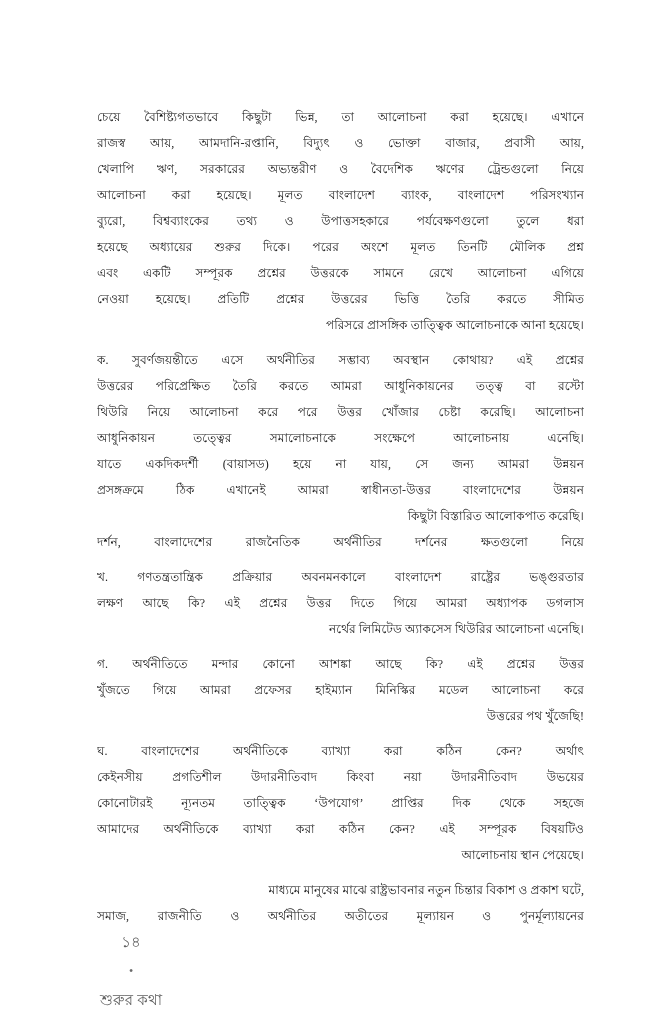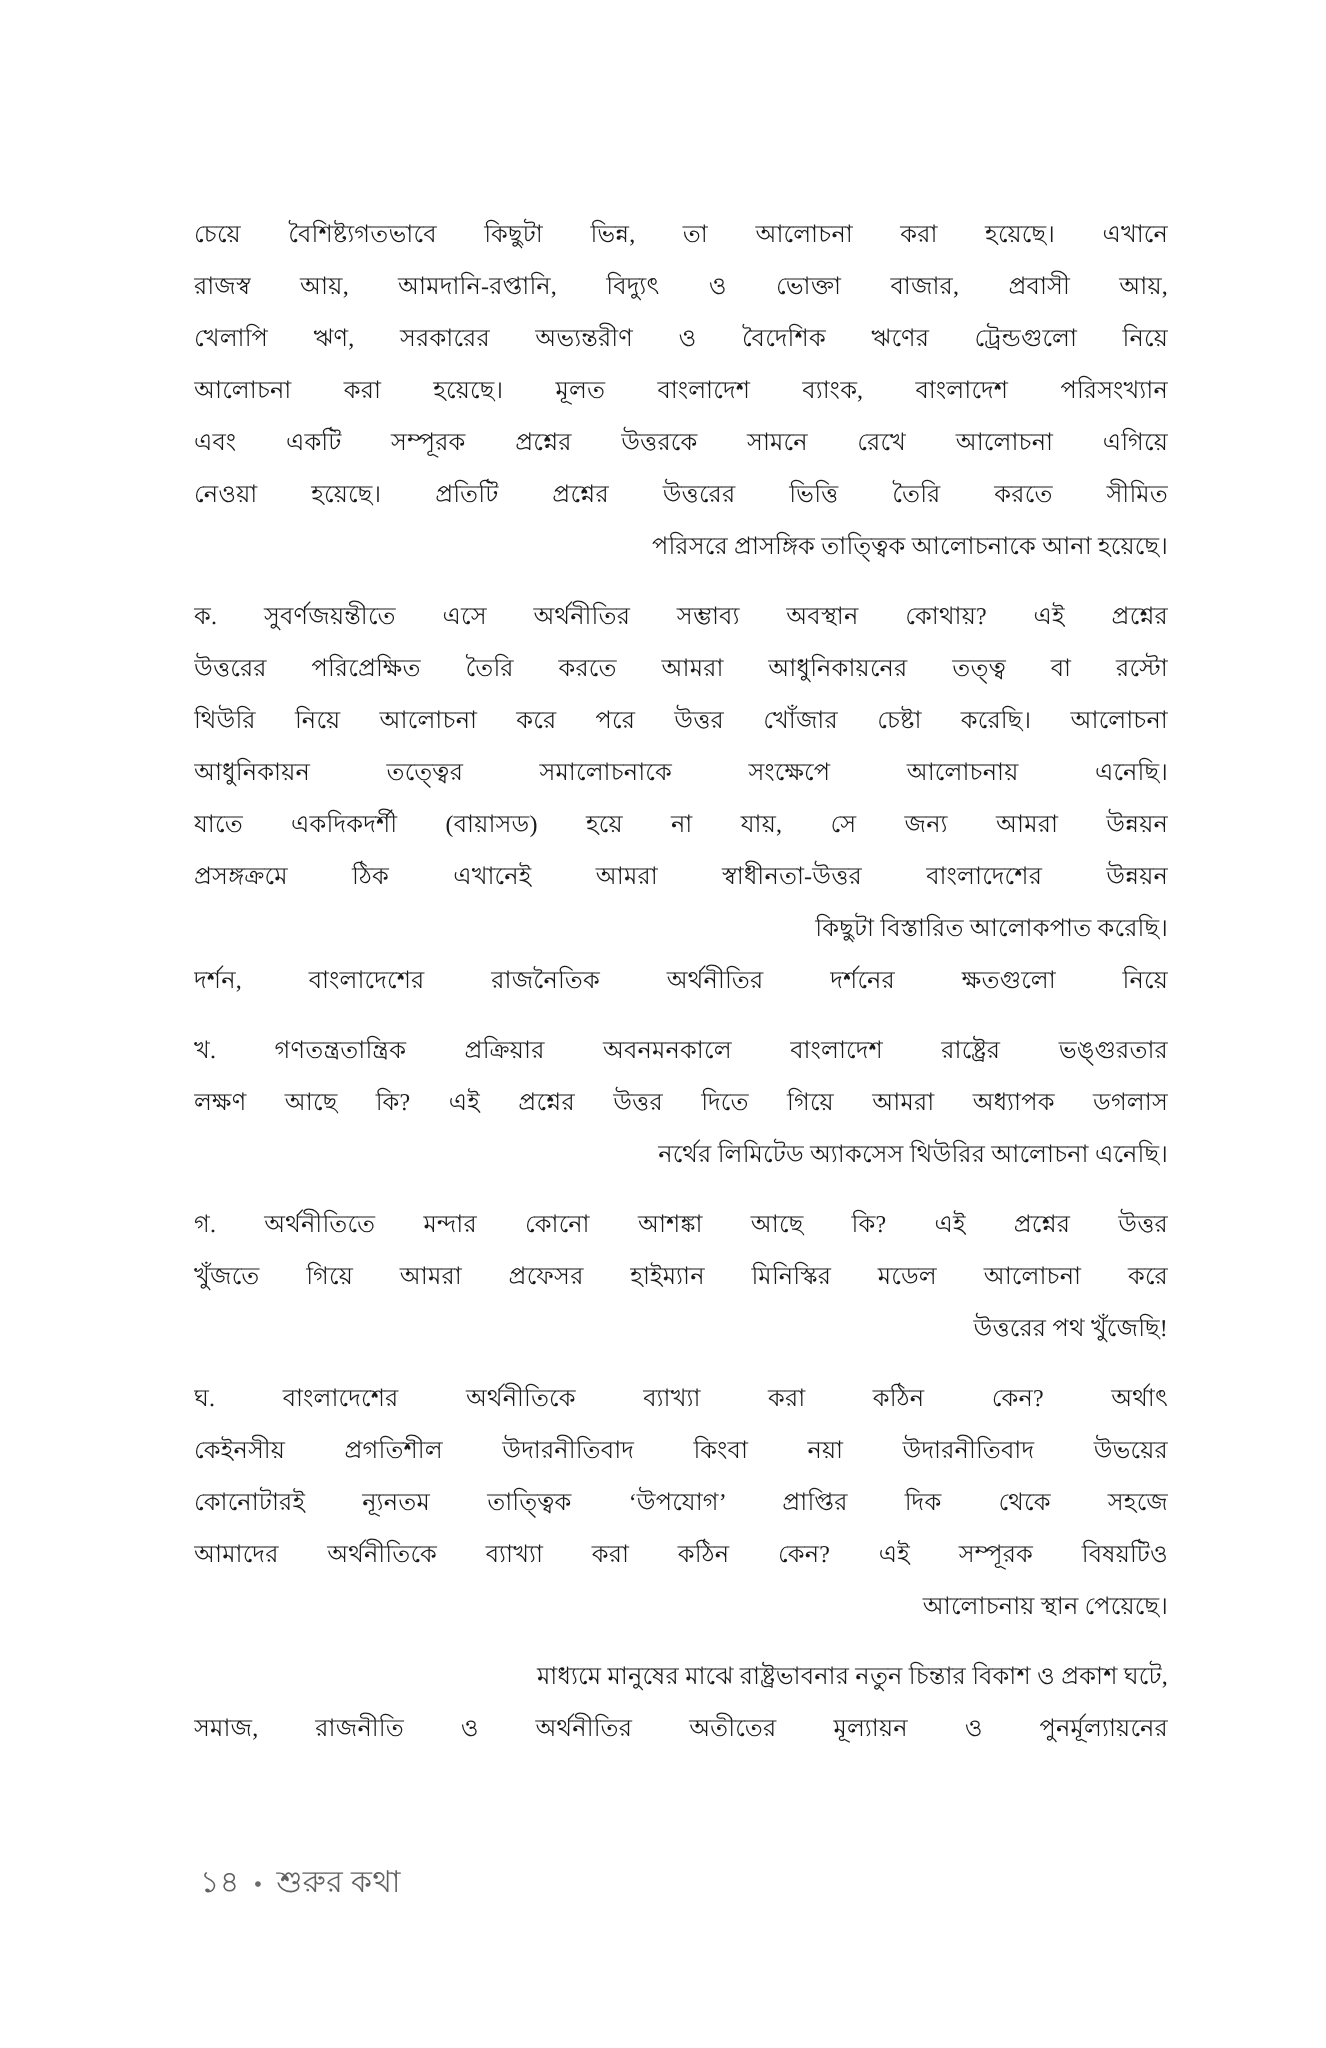--- a/index.html
+++ b/index.html
@@ -73,6 +73,7 @@
         <div class="line fill">রাজস্ব আয়, আমদানি-রপ্তানি, বিদ্যুৎ ও ভোক্তা বাজার, প্রবাসী আয়,</div>
         <div class="line fill">খেলাপি ঋণ, সরকারের অভ্যন্তরীণ ও বৈদেশিক ঋণের ট্রেন্ডগুলো নিয়ে</div>
         <div class="line fill">আলোচনা করা হয়েছে। মূলত বাংলাদেশ ব্যাংক, বাংলাদেশ পরিসংখ্যান</div>
+        <div class="line fill">ব্যুরো, বিশ্বব্যাংকের তথ্য ও উপাত্তসহকারে পর্যবেক্ষণগুলো তুলে ধরা</div>
         <div class="line fill">এবং একটি সম্পূরক প্রশ্নের উত্তরকে সামনে রেখে আলোচনা এগিয়ে</div>
         <div class="line fill">নেওয়া হয়েছে। প্রতিটি প্রশ্নের উত্তরের ভিত্তি তৈরি করতে সীমিত</div>
         <div class="line">পরিসরে প্রাসঙ্গিক তাত্ত্বিক আলোচনাকে আনা হয়েছে।</div>

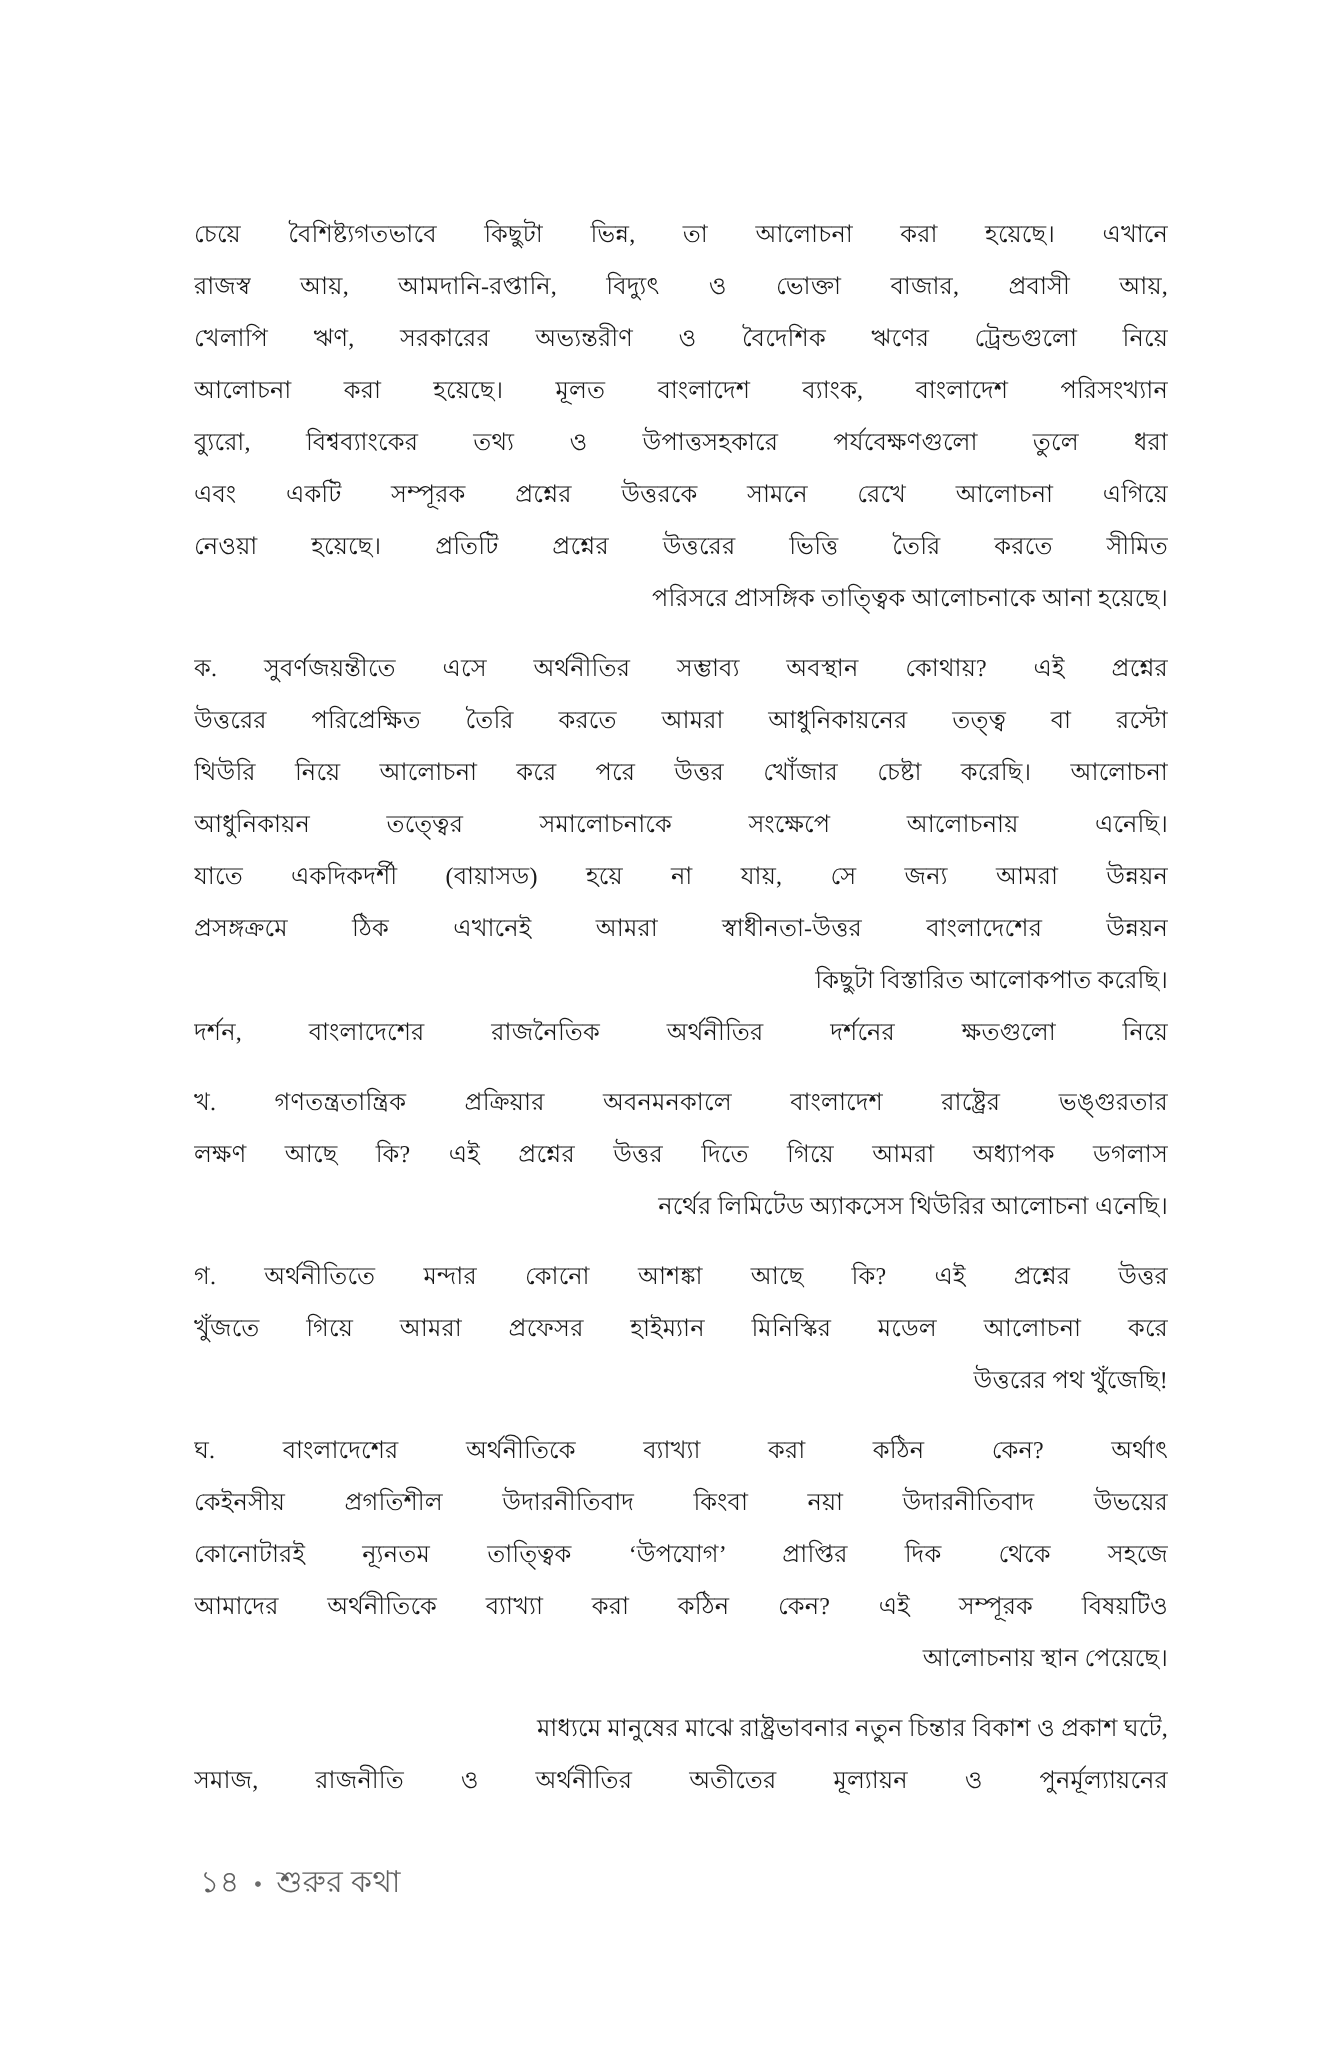--- a/index.html
+++ b/index.html
@@ -74,6 +74,7 @@
         <div class="line fill">খেলাপি ঋণ, সরকারের অভ্যন্তরীণ ও বৈদেশিক ঋণের ট্রেন্ডগুলো নিয়ে</div>
         <div class="line fill">আলোচনা করা হয়েছে। মূলত বাংলাদেশ ব্যাংক, বাংলাদেশ পরিসংখ্যান</div>
         <div class="line fill">ব্যুরো, বিশ্বব্যাংকের তথ্য ও উপাত্তসহকারে পর্যবেক্ষণগুলো তুলে ধরা</div>
+        <div class="line fill">হয়েছে অধ্যায়ের শুরুর দিকে। পরের অংশে মূলত তিনটি মৌলিক প্রশ্ন</div>
         <div class="line fill">এবং একটি সম্পূরক প্রশ্নের উত্তরকে সামনে রেখে আলোচনা এগিয়ে</div>
         <div class="line fill">নেওয়া হয়েছে। প্রতিটি প্রশ্নের উত্তরের ভিত্তি তৈরি করতে সীমিত</div>
         <div class="line">পরিসরে প্রাসঙ্গিক তাত্ত্বিক আলোচনাকে আনা হয়েছে।</div>

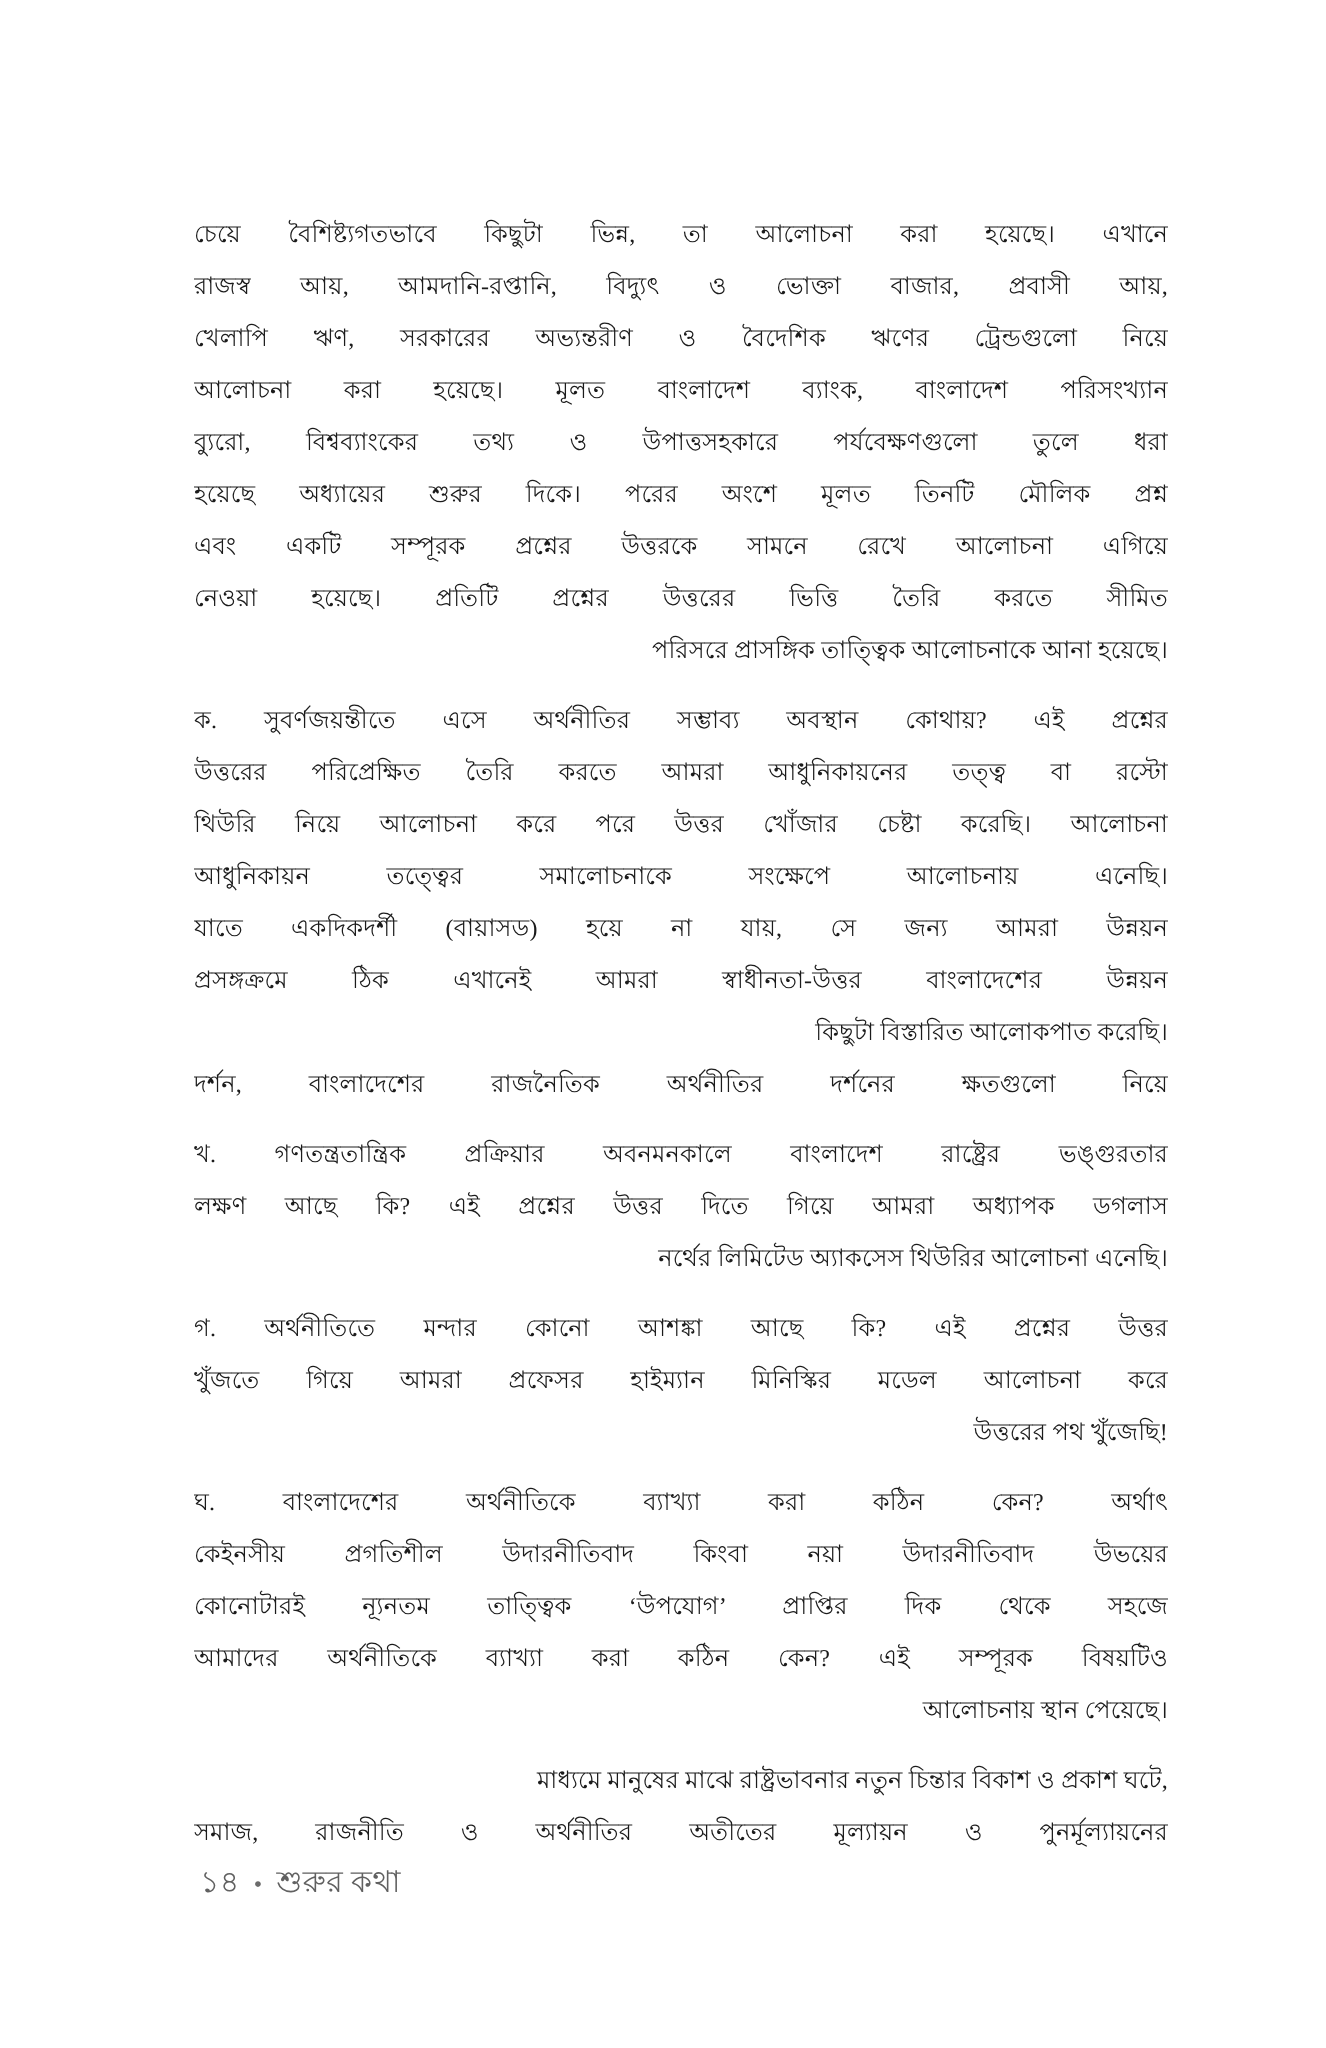--- a/index.html
+++ b/index.html
@@ -112,7 +112,7 @@
       </div>
     </main>
 
-  <footer class="page-footer" style="color: rgb(97, 97, 97);">
+  <footer class="page-footer" style="color: rgb(97, 97, 97); flex-direction: column;">
     <span>১৪</span>
     <span class="dot">•</span>
     <span>শুরুর কথা</span>

